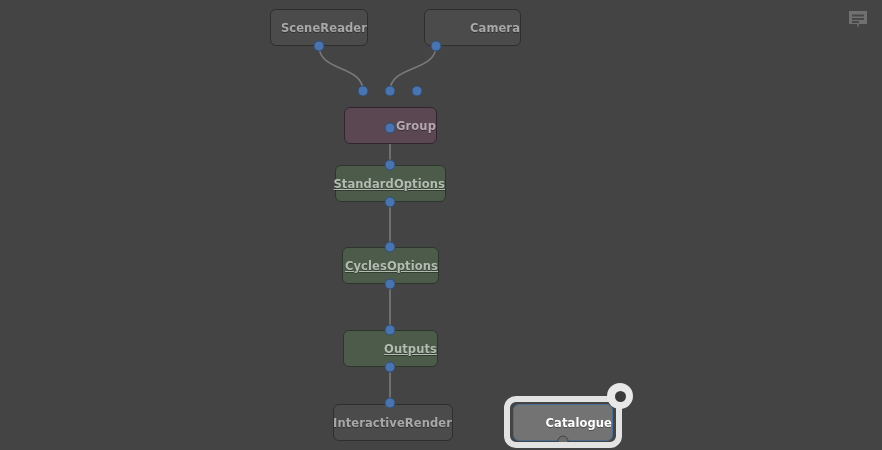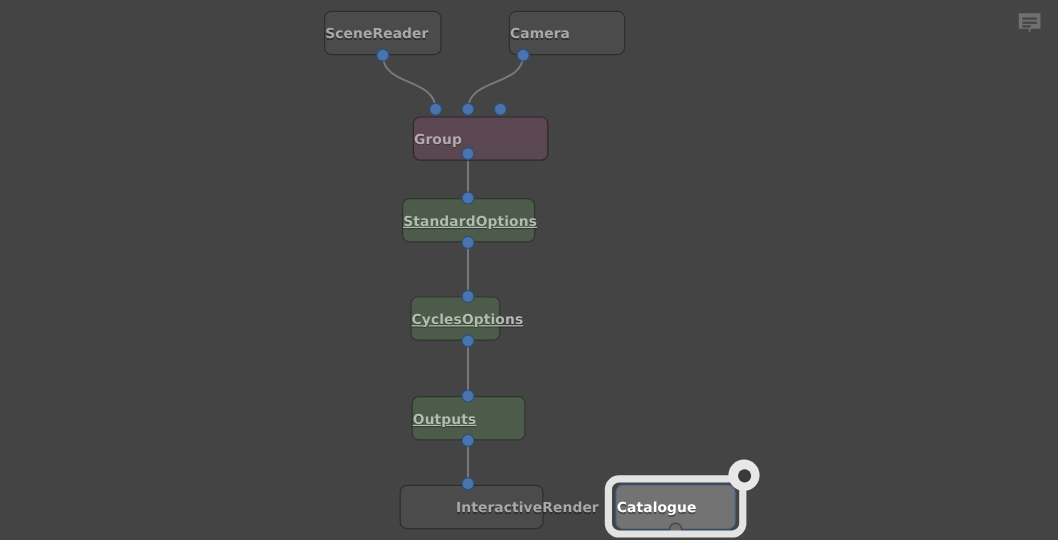--- a/index.html
+++ b/index.html
@@ -33,7 +33,7 @@
     border: 1px solid #2e2e2e;
     display: flex;
     align-items: center;
-    justify-content: flex-start;
+    justify-content: flex-end;
     font-size: 11.5px;
     font-weight: bold;
     letter-spacing: 0.1px;

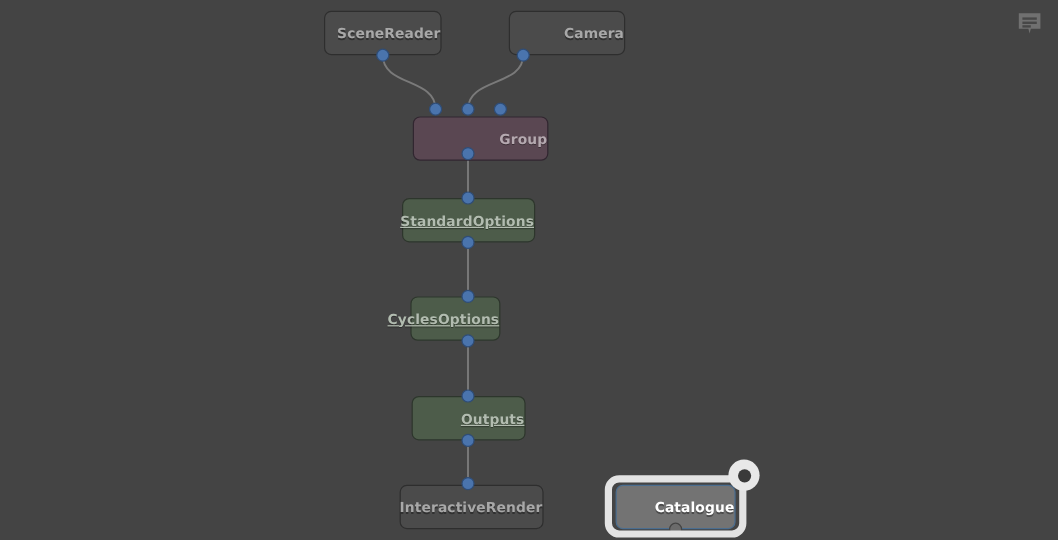--- a/index.html
+++ b/index.html
@@ -122,7 +122,7 @@
         <span>Camera</span>
       </div>
       <div class="plug" style="left: 436px; top: 46px;"></div>
-      <div class="node group" style="left: 344px; top: 97px; width: 113px; height: 37px;">
+      <div class="node group" style="left: 344px; top: 107px; width: 93px; height: 37px;">
         <span>Group</span>
       </div>
       <div class="plug" style="left: 363px; top: 91px;"></div>

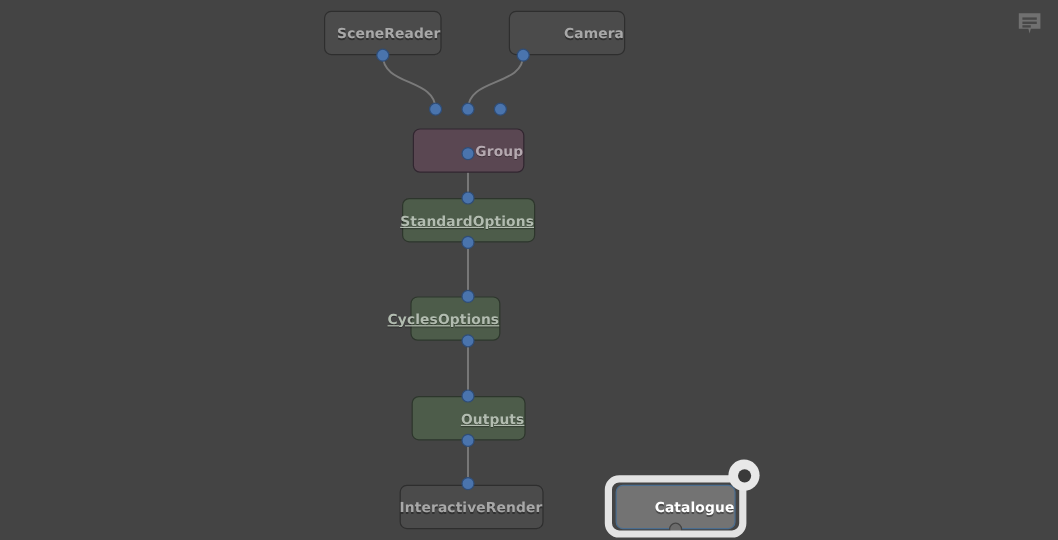--- a/index.html
+++ b/index.html
@@ -134,7 +134,7 @@
       </div>
       <div class="plug" style="left: 390px; top: 165px;"></div>
       <div class="plug" style="left: 390px; top: 202px;"></div>
-      <div class="node green" style="left: 342px; top: 247px; width: 75px; height: 37px;">
+      <div class="node green" style="left: 342px; top: 247px; width: 97px; height: 37px;">
         <span>CyclesOptions</span>
       </div>
       <div class="plug" style="left: 390px; top: 247px;"></div>

